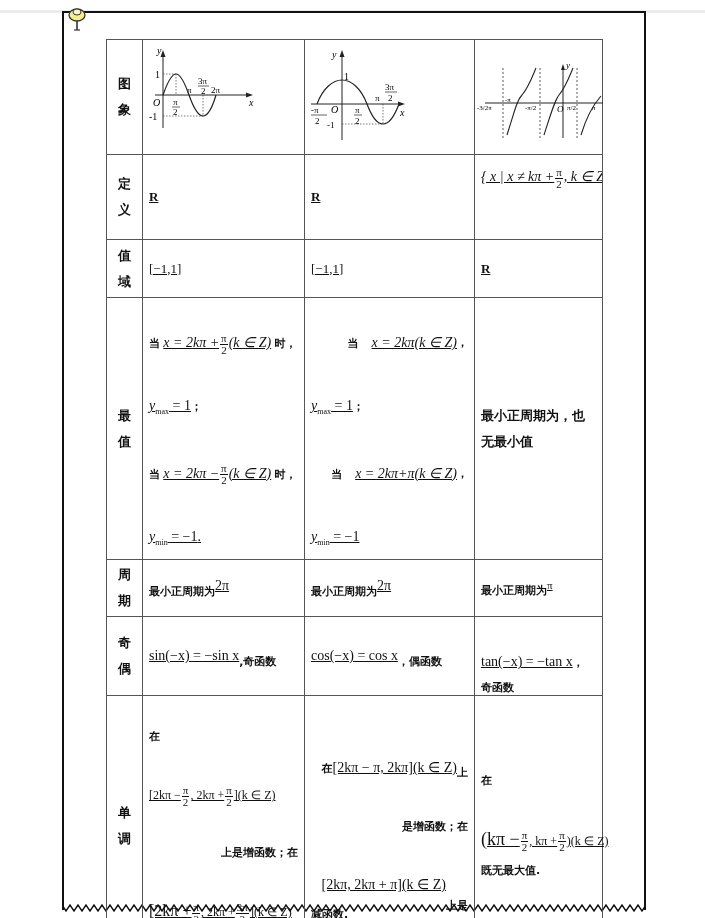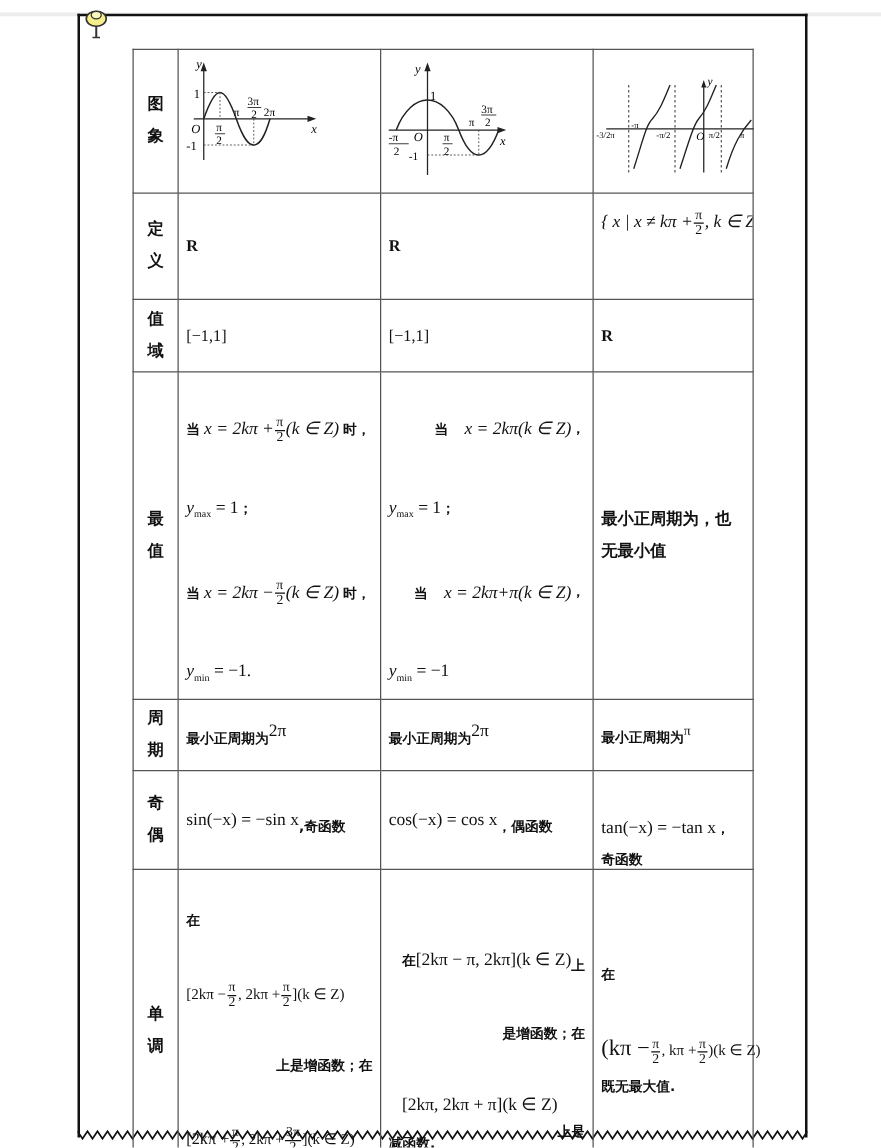--- a/index.html
+++ b/index.html
@@ -35,7 +35,7 @@
     line-height: 26px;
   }
   .cn { font-family: "DejaVu Sans", sans-serif; font-weight: bold; font-size: 11px; }
-  .m { font-family: "Liberation Serif", serif; font-size: 14px; }
+  .m { font-family: "Liberation Serif", serif; font-size: 14px; text-decoration: underline; }
   .i { font-style: italic; }
   .b { font-weight: bold; }
   .frac { display: inline-block; vertical-align: middle; text-align: center; font-size: 11px; line-height: 11px; margin: 0 1px; }

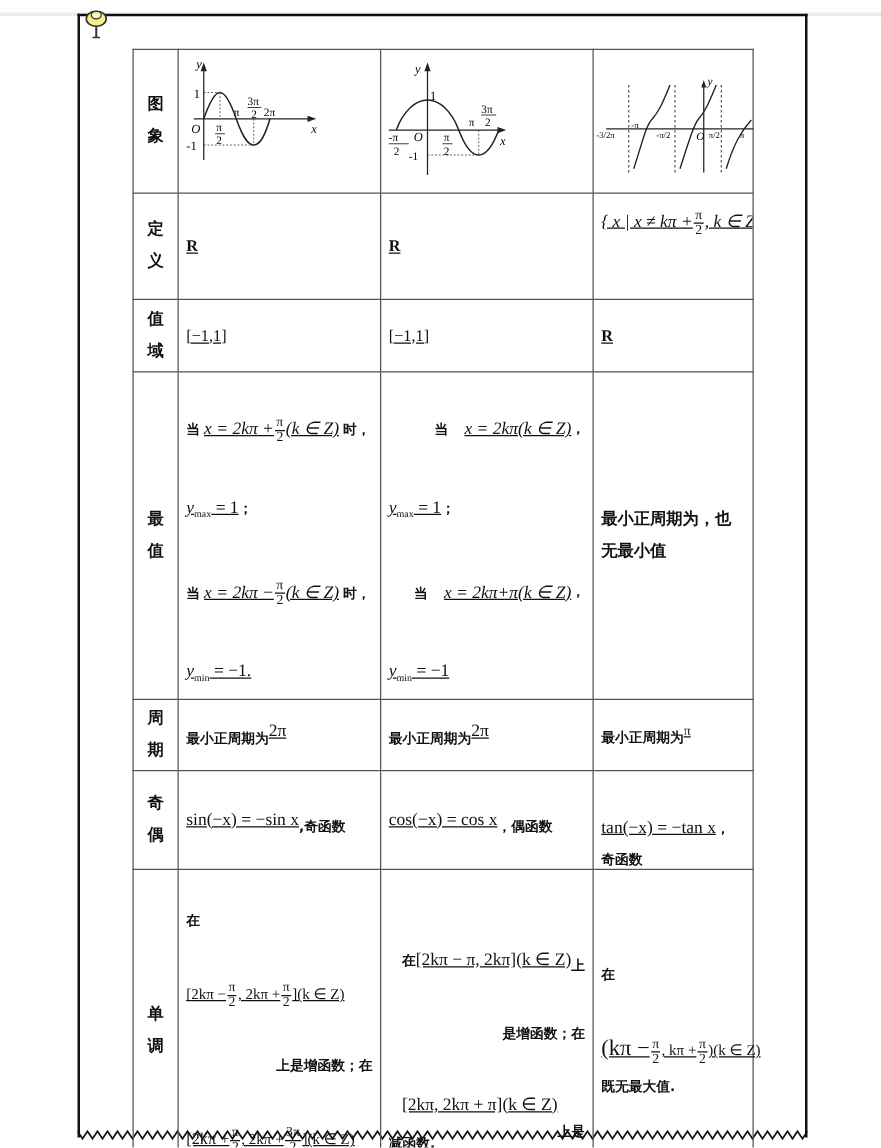--- a/index.html
+++ b/index.html
@@ -239,7 +239,7 @@
             <span>；</span>
             <span>在</span>
       </div>
-      <div class="line" style="white-space:nowrap"><span class="m" style="font-size:13px">[2kπ +</span><span class="frac"><span class="num">π</span><span class="den">2</span></span><span class="m" style="font-size:12px">, 2kπ +</span><span class="frac"><span class="num">3π</span><span class="den">2</span></span><span class="m" style="font-size:12px">](k ∈ Z)</span></div>
+      <div class="line" style="white-space:nowrap"><span class="m" style="font-size:16px">[2kπ +</span><span class="frac"><span class="num">π</span><span class="den">2</span></span><span class="m" style="font-size:12px">, 2kπ +</span><span class="frac"><span class="num">3π</span><span class="den">2</span></span><span class="m" style="font-size:12px">](k ∈ Z)</span></div>
       <div class="cn" style="line-height:26px">上是减函数.</div>
     </td>
     <td>

